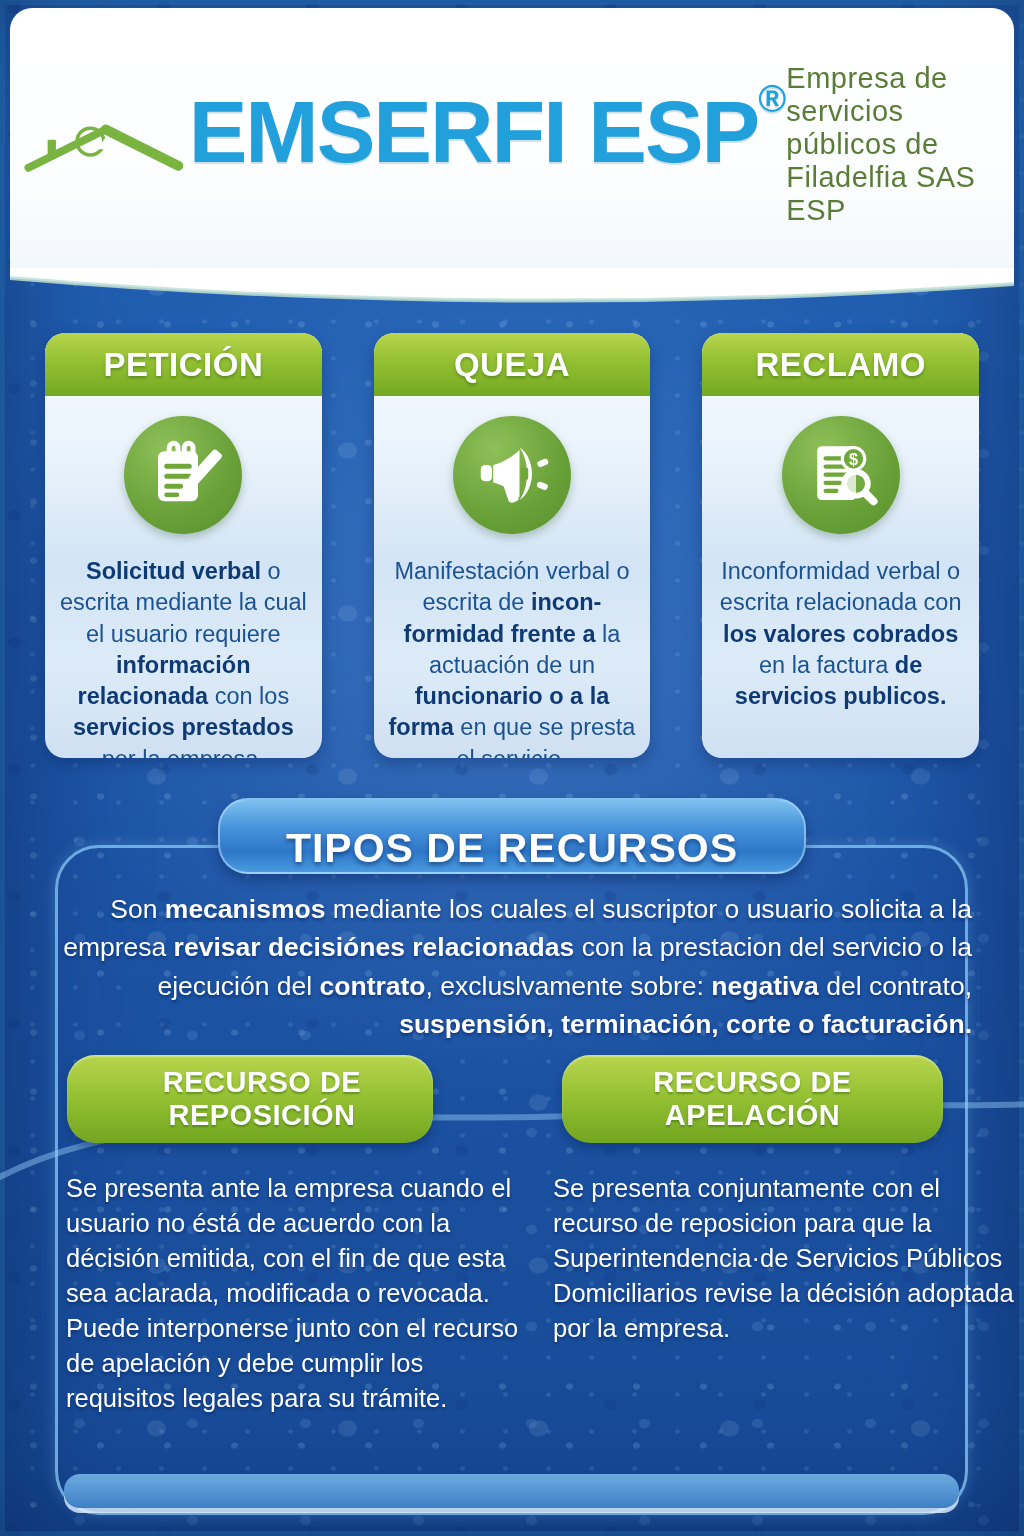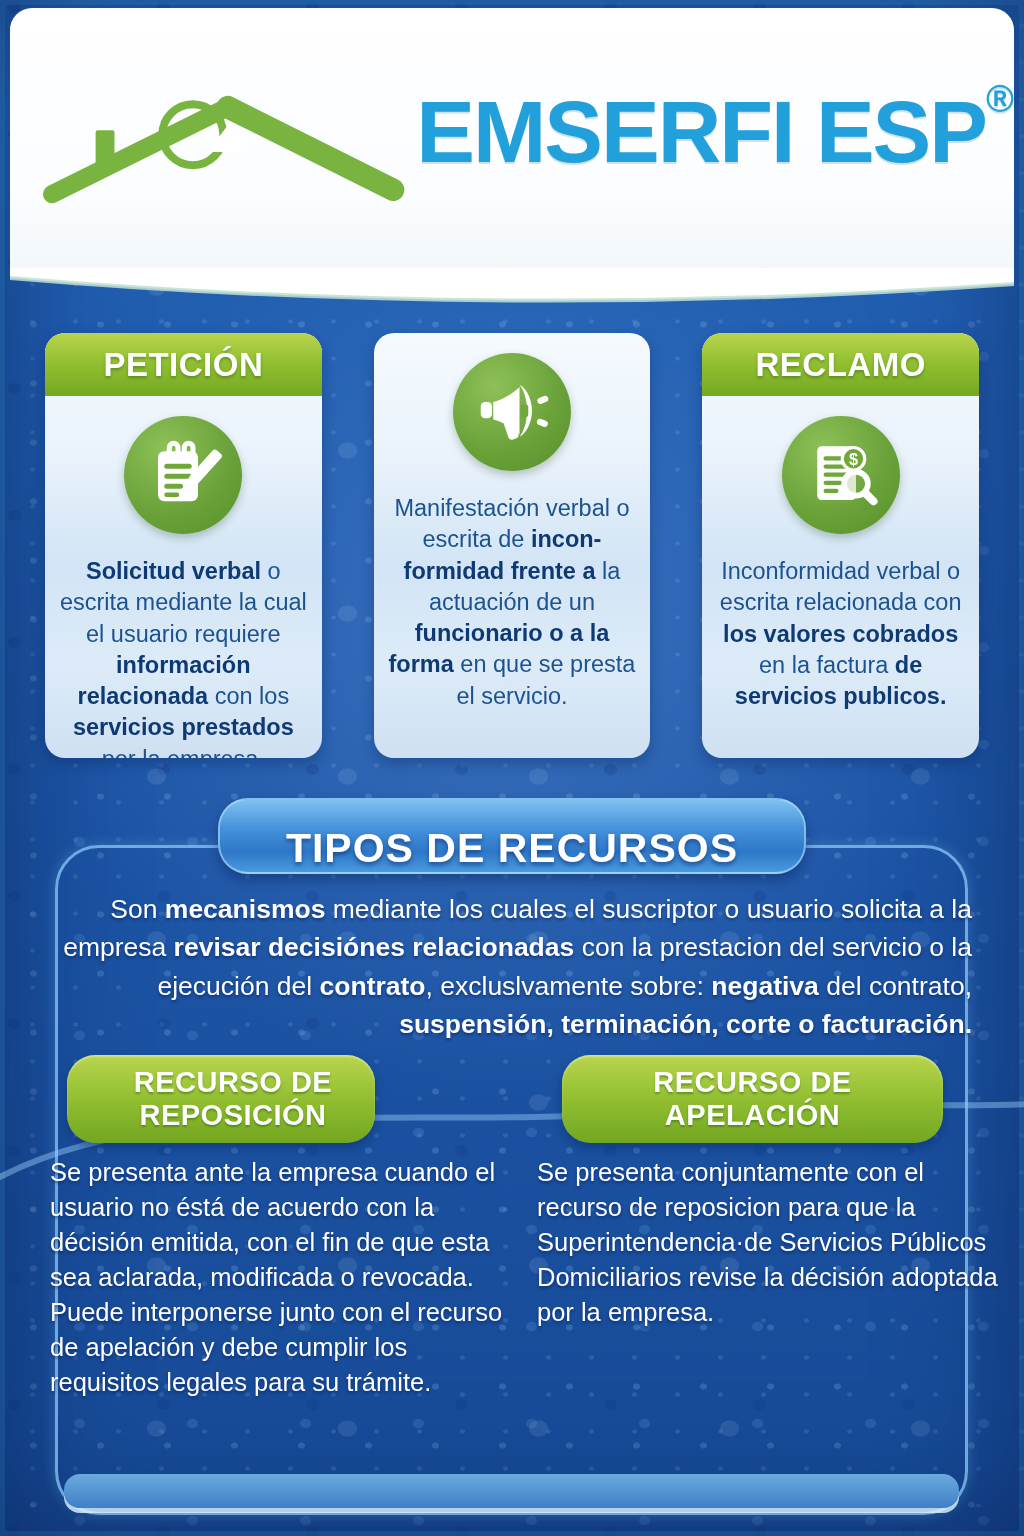--- a/index.html
+++ b/index.html
@@ -136,6 +136,7 @@
       <polygon points="301,44 272,82 330,82" fill="#ffffff"></polygon>
     </svg>
     <div class="brand-line"><span>EMSERFI ESP</span><span class="brand-reg">®</span></div>
+    <div class="subtitle-line">Empresa de servicios públicos de Filadelfia SAS ESP</div>
   </header>
   <svg class="header-curve" viewBox="0 0 1004 48" preserveAspectRatio="none" aria-hidden="true">
     <path d="M0,0 L1004,0 L1004,16 Q500,52 0,10 Z" fill="#ffffff"></path>

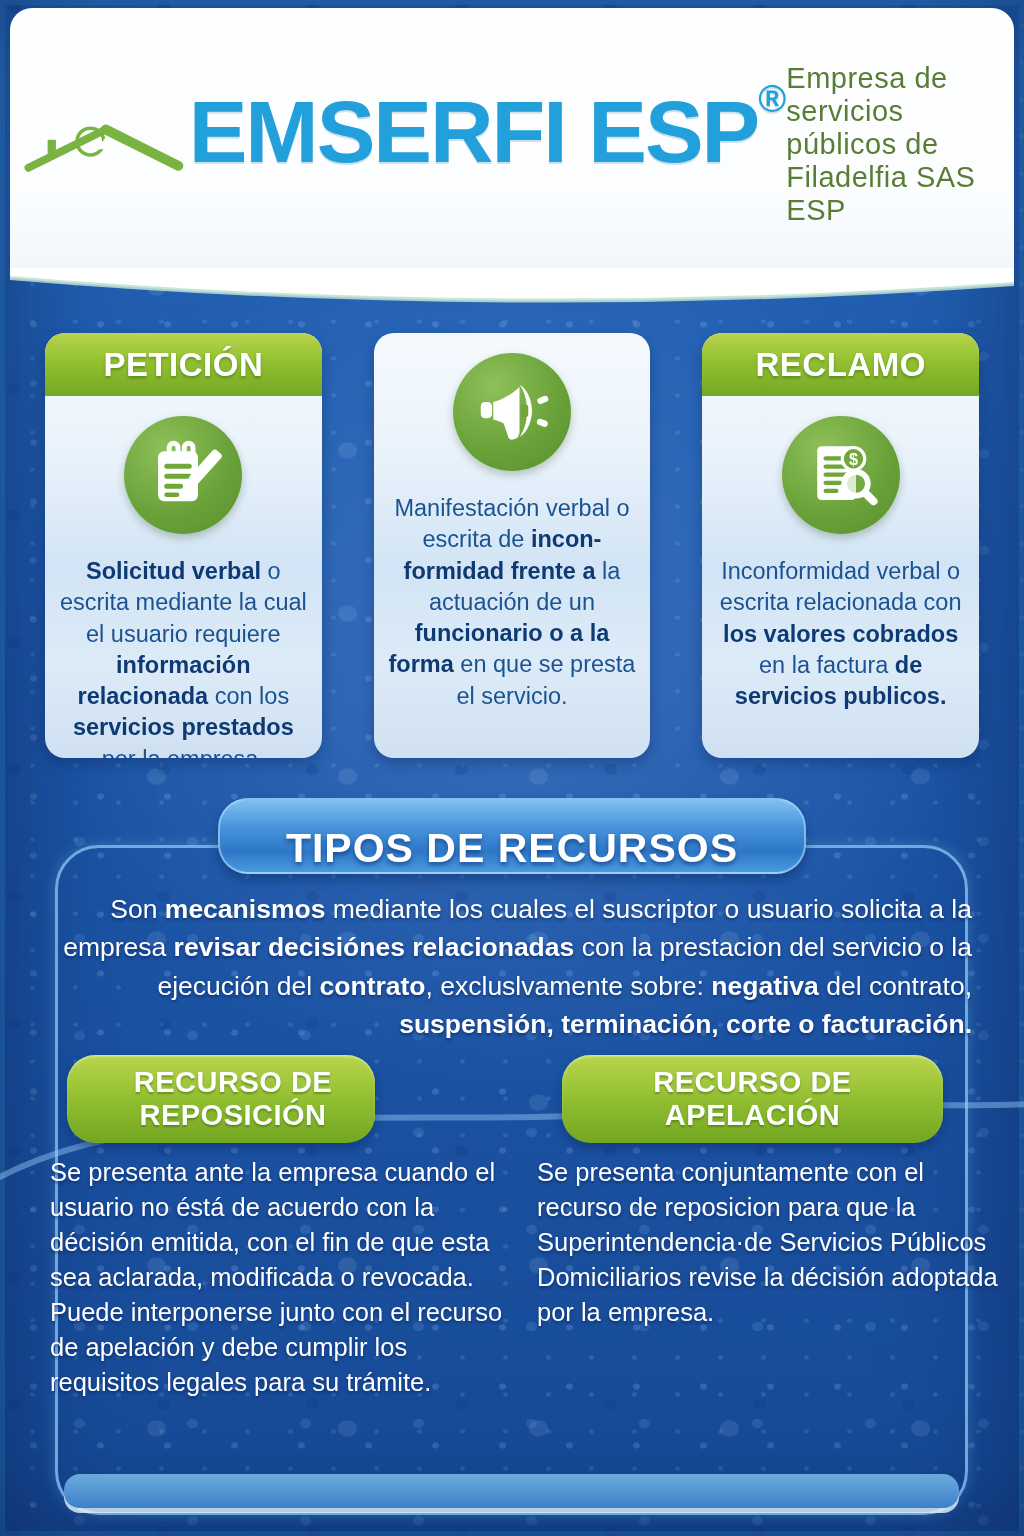--- a/index.html
+++ b/index.html
@@ -170,6 +170,7 @@
     </article>
 
     <article class="card">
+      <div class="card-head">QUEJA</div>
       <div class="card-body">
         <div class="icon-circle">
           <svg viewBox="0 0 64 64" aria-hidden="true">

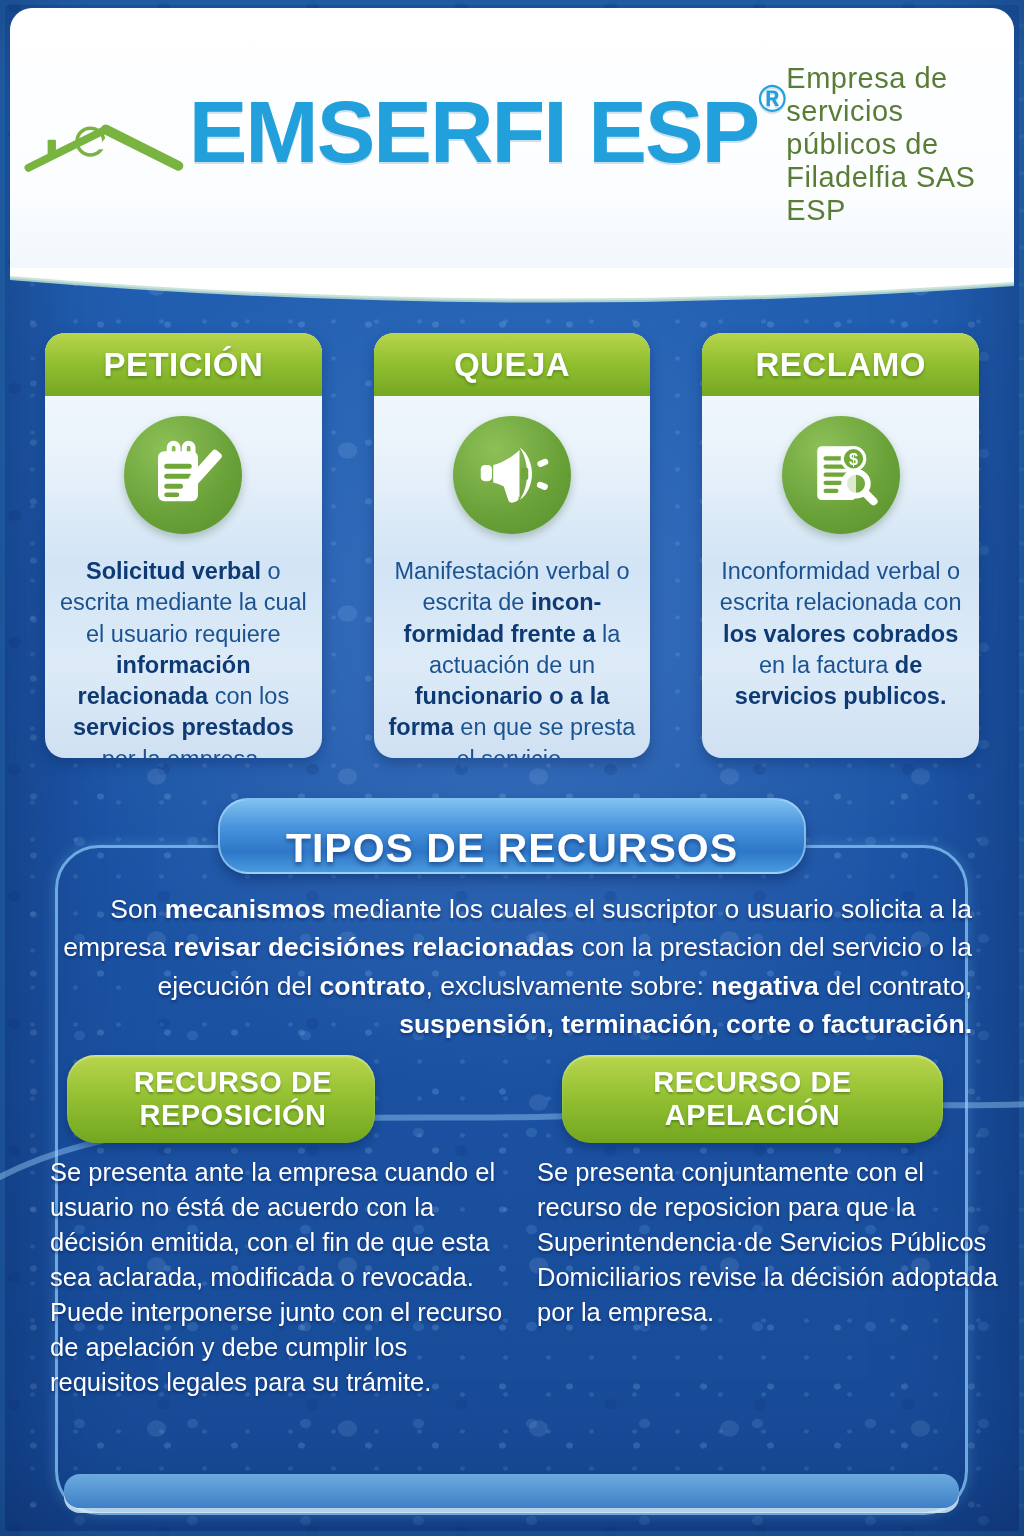--- a/index.html
+++ b/index.html
@@ -110,7 +110,7 @@
     color:#fff; font-size:29px; font-weight:bold; line-height:1.15; letter-spacing:.5px;
     text-shadow:0 2px 2px rgba(40,90,10,.45); padding:0 30px;
   }
-  .pill-left{ left:67px; width:308px;padding-left:24px; }
+  .pill-left{ left:67px; width:366px;padding-left:24px; }
   .pill-right{ left:562px; width:381px; }
 
   .col-text{

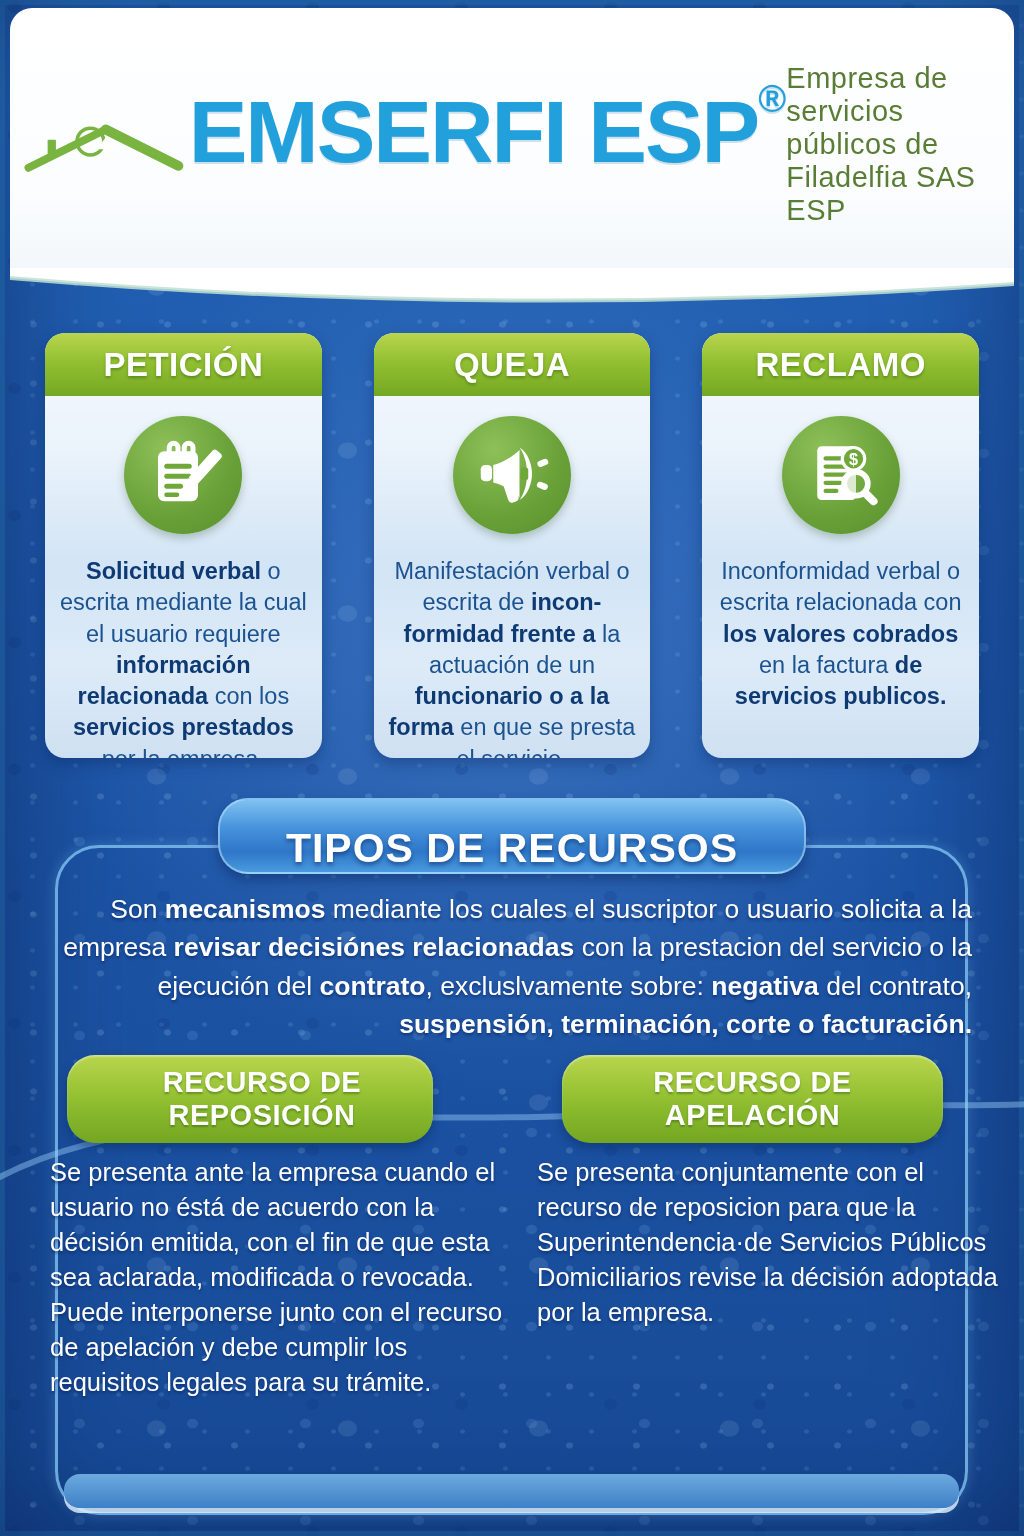--- a/index.html
+++ b/index.html
@@ -114,7 +114,7 @@
   .pill-right{ left:562px; width:381px; }
 
   .col-text{
-    position:absolute; top:1155px; width:462px; margin:0;
+    position:absolute; top:1155px; width:462px; margin:16px;
     color:#fff; font-size:25.5px; line-height:1.37;
     text-shadow:0 2px 3px rgba(8,35,95,.65);
   }

